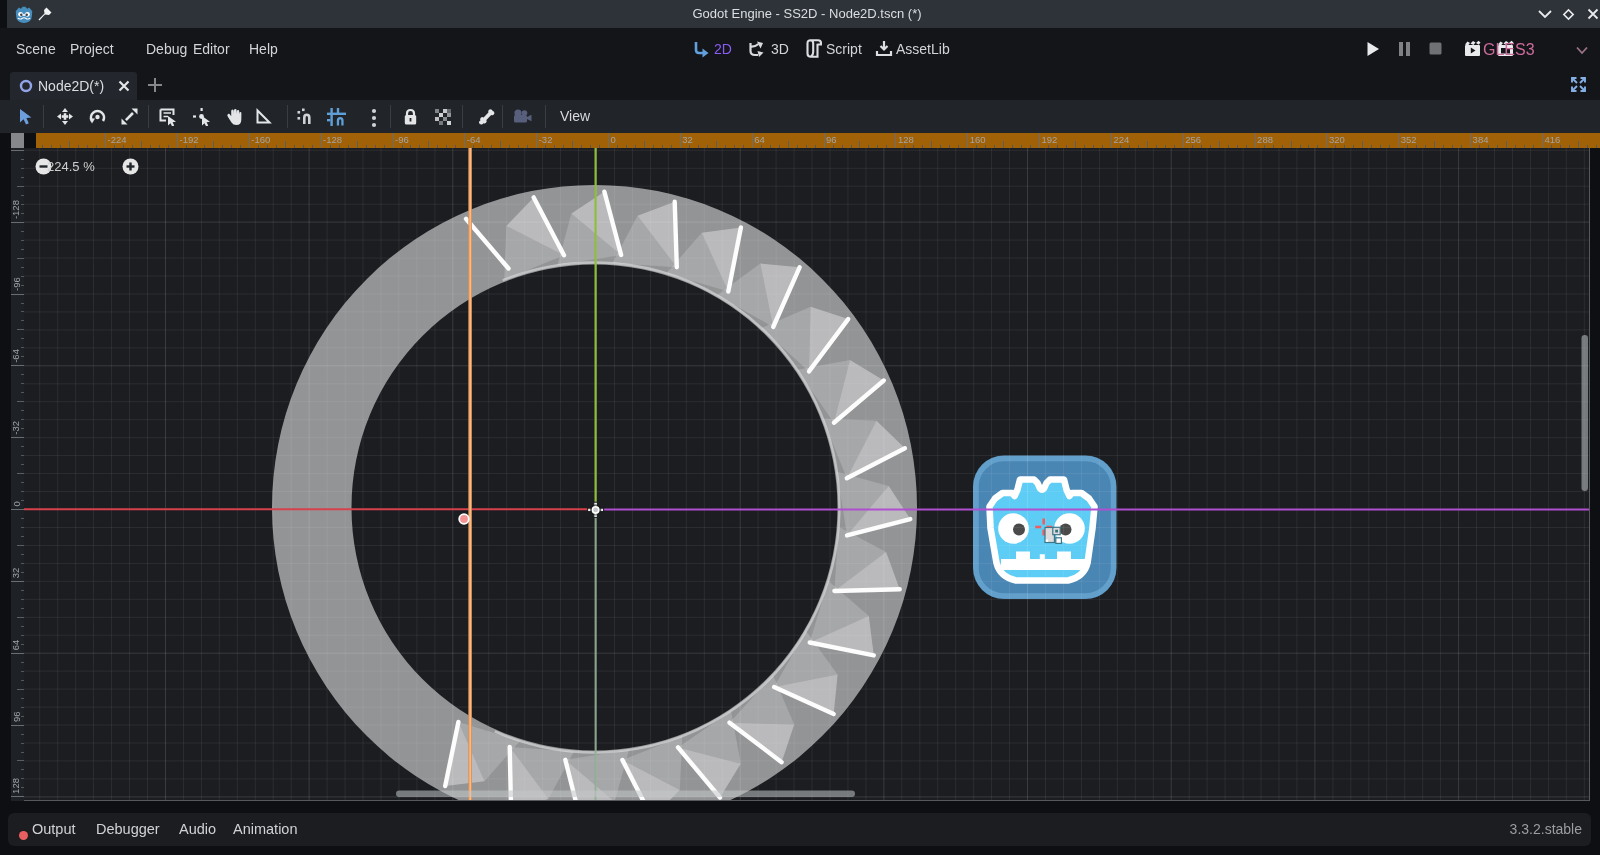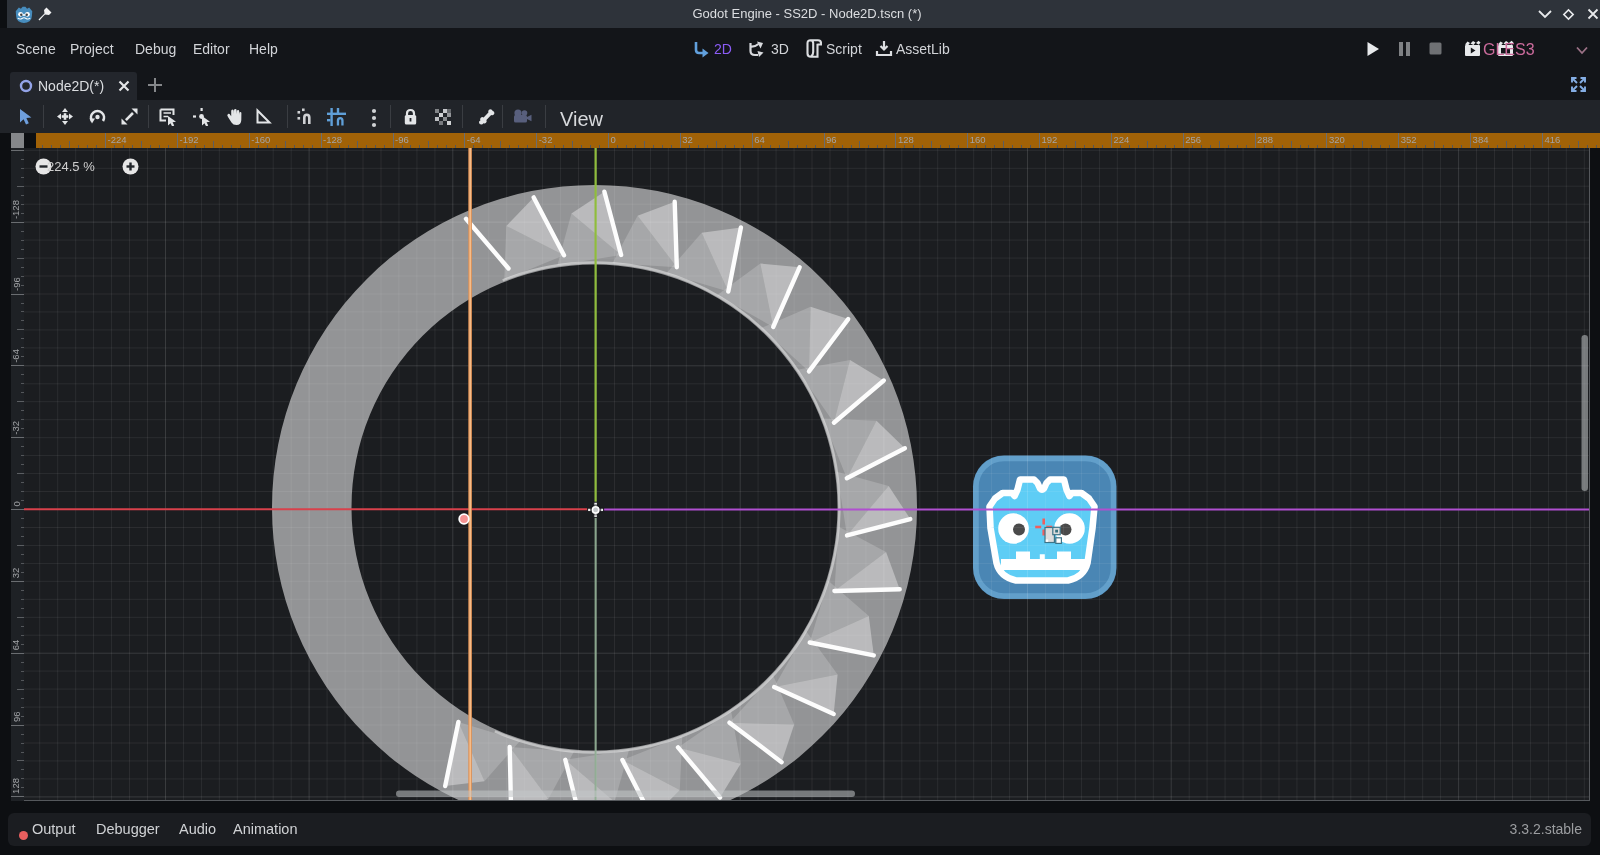--- a/index.html
+++ b/index.html
@@ -51,7 +51,7 @@
 <div id="menubar">
   <span class="menuitem" style="left:16px">Scene</span>
   <span class="menuitem" style="left:70px">Project</span>
-  <span class="menuitem" style="left:135px">Debug</span>
+  <span class="menuitem" style="left:146px">Debug</span>
   <span class="menuitem" style="left:193px">Editor</span>
   <span class="menuitem" style="left:249px">Help</span>
 

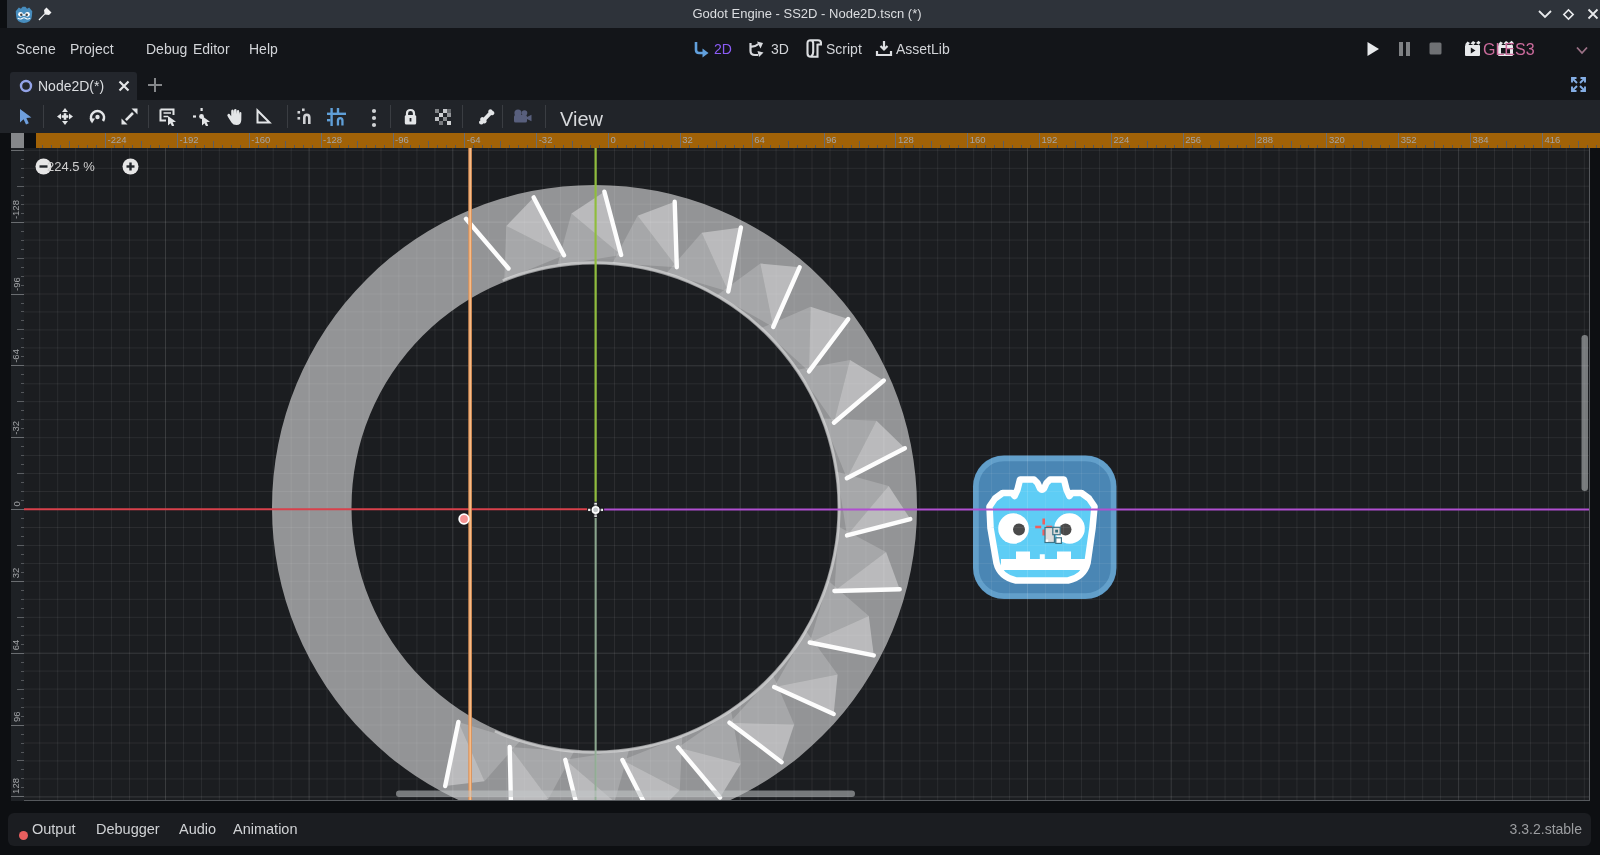--- a/index.html
+++ b/index.html
@@ -226,7 +226,7 @@
     <div class="sep" style="left:462px"></div>
     <div class="sep" style="left:502px"></div>
     <div class="sep" style="left:545px"></div>
-    <span class="abs" style="left:560px;top:8px;color:#d7d9dc;font-size:20px">View</span>
+    <span class="abs" style="left:560px;top:8px;color:#d7d9dc;font-size:14px">View</span>
   </div>
 
 <div id="cornerbox"></div>

